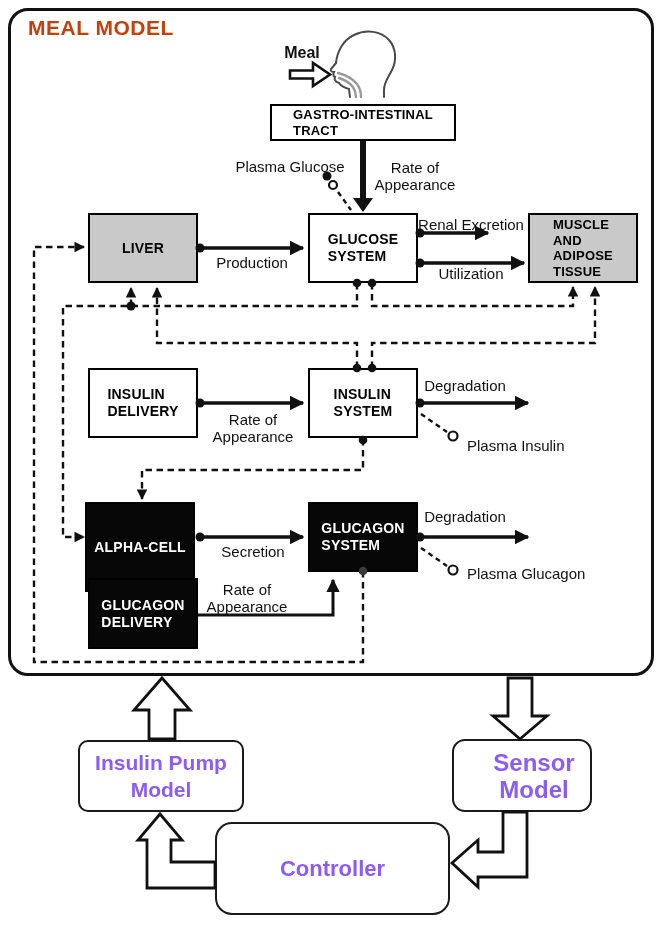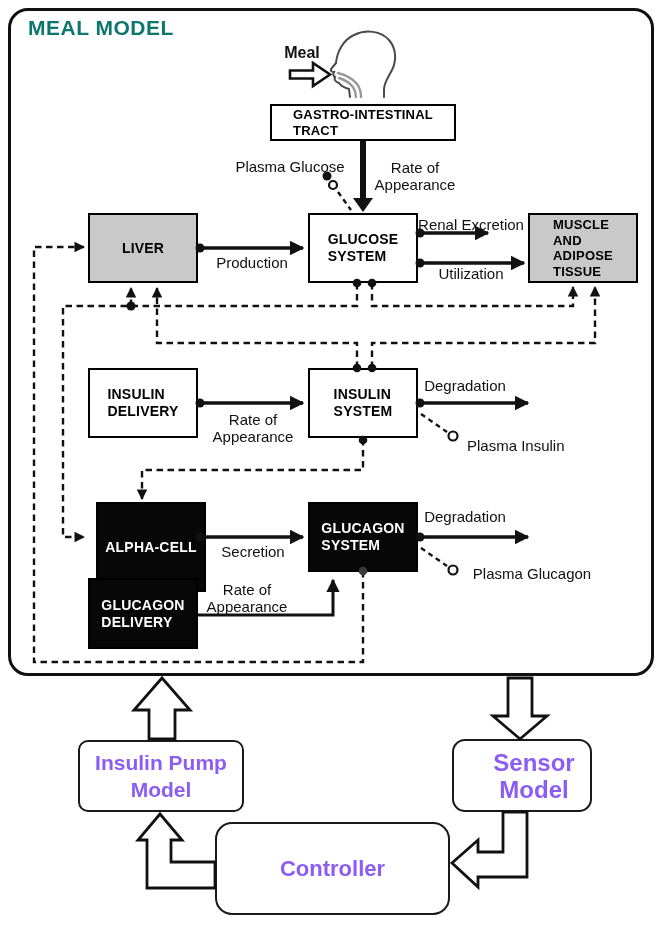--- a/index.html
+++ b/index.html
@@ -8,7 +8,7 @@
   #outer-frame{position:absolute;left:8px;top:8px;width:646px;height:668px;
          border:3.5px solid #111;border-radius:20px;box-sizing:border-box;background:#fff;}
   #diagram-title{position:absolute;left:28px;top:16px;font-size:21px;font-weight:bold;
-         letter-spacing:.5px;color:#0f766e;}
+         letter-spacing:.5px;color:#c2410c;}
   .box{position:absolute;box-sizing:border-box;border:2.5px solid #000;background:#fff;
        display:flex;align-items:center;justify-content:center;text-align:left;
        font-weight:bold;font-size:14px;line-height:17px;white-space:pre-line;color:#000;

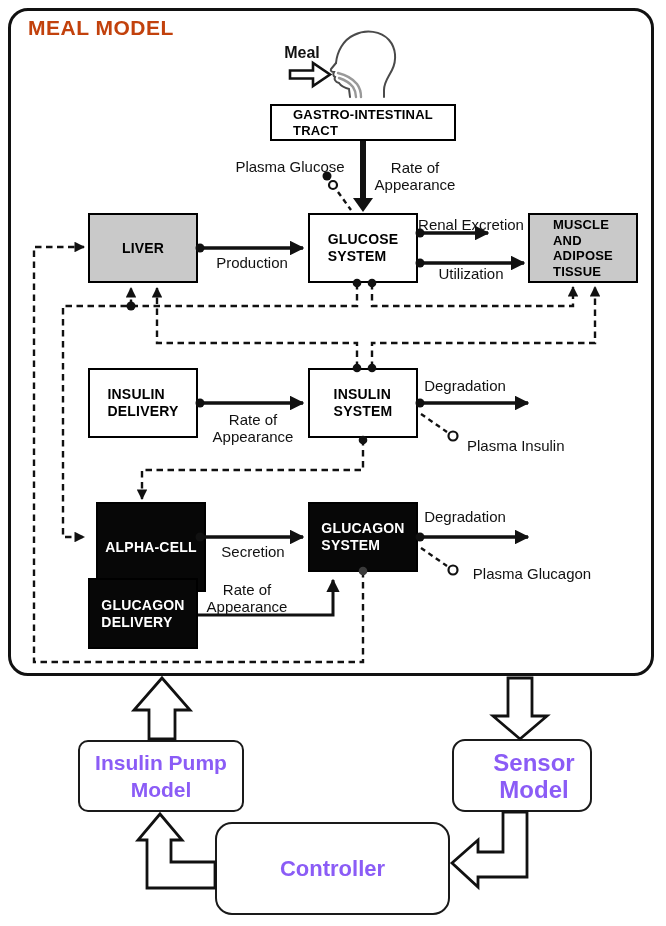--- a/index.html
+++ b/index.html
@@ -46,7 +46,7 @@
 DELIVERY</div>
   <div class="box" style="left:308px;top:368px;width:110px;height:70px;">INSULIN
 SYSTEM</div>
-  <div class="box black" style="left:96px;top:502px;width:110px;height:90px;">ALPHA-CELL</div>
+  <div class="box black" style="left:85px;top:502px;width:110px;height:90px;">ALPHA-CELL</div>
   <div class="box black" style="left:308px;top:502px;width:110px;height:70px;">GLUCAGON
 SYSTEM</div>
   <div class="box black" style="left:88px;top:578px;width:110px;height:71px;">GLUCAGON

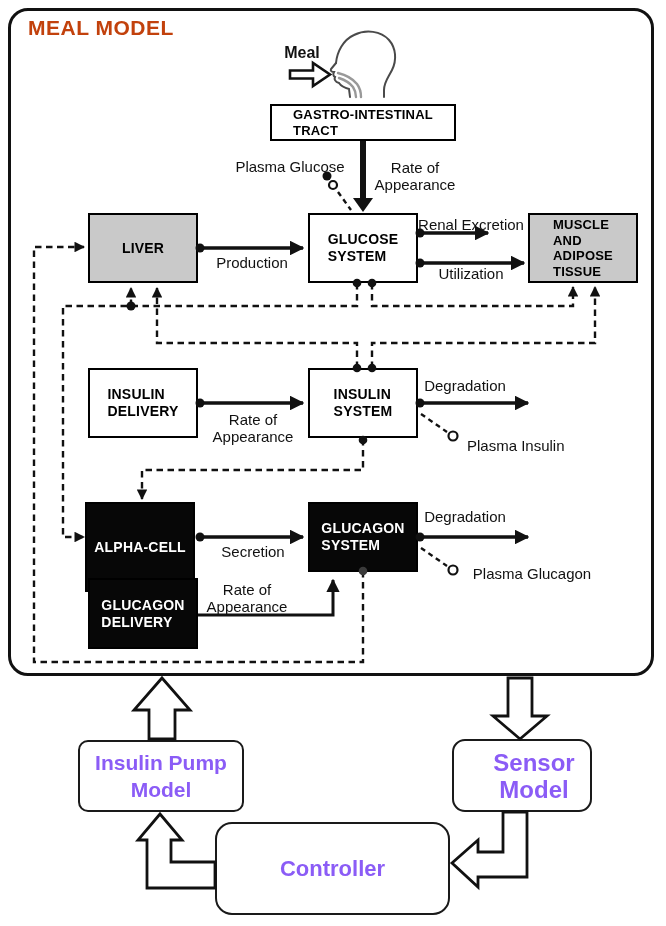--- a/index.html
+++ b/index.html
@@ -73,7 +73,7 @@
   <div class="elabel" style="left:192px;top:582px;width:110px;">Rate of
 Appearance</div>
   <div class="elabel" style="left:410px;top:509px;width:110px;">Degradation</div>
-  <div class="elabel left" style="left:467px;top:566px;width:130px;text-align:center;">Plasma Glucagon</div>
+  <div class="elabel left" style="left:467px;top:566px;width:130px;">Plasma Glucagon</div>
 
   <svg id="wires" width="666" height="926" viewBox="0 0 666 926">
     <defs>

